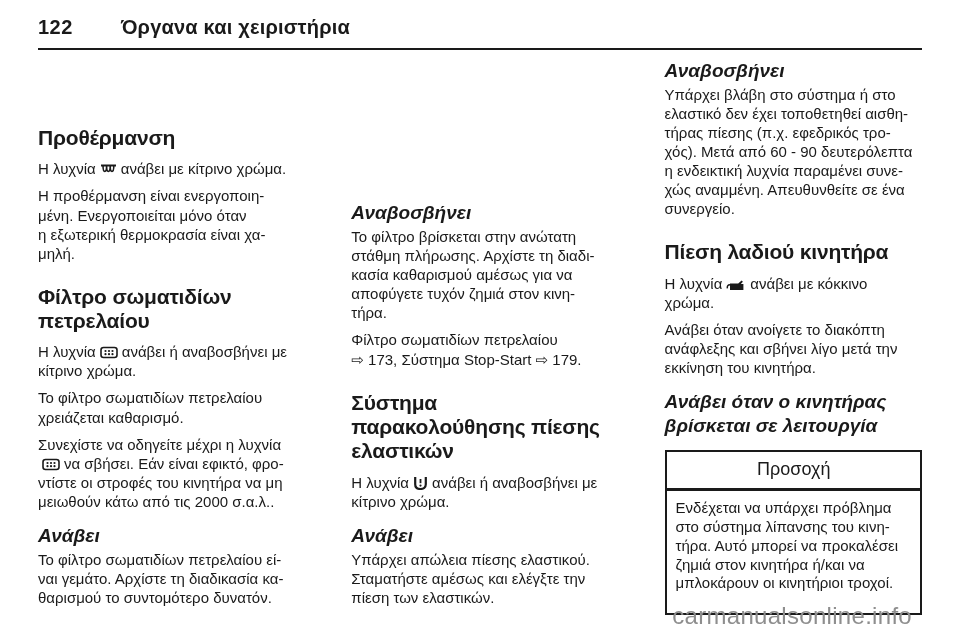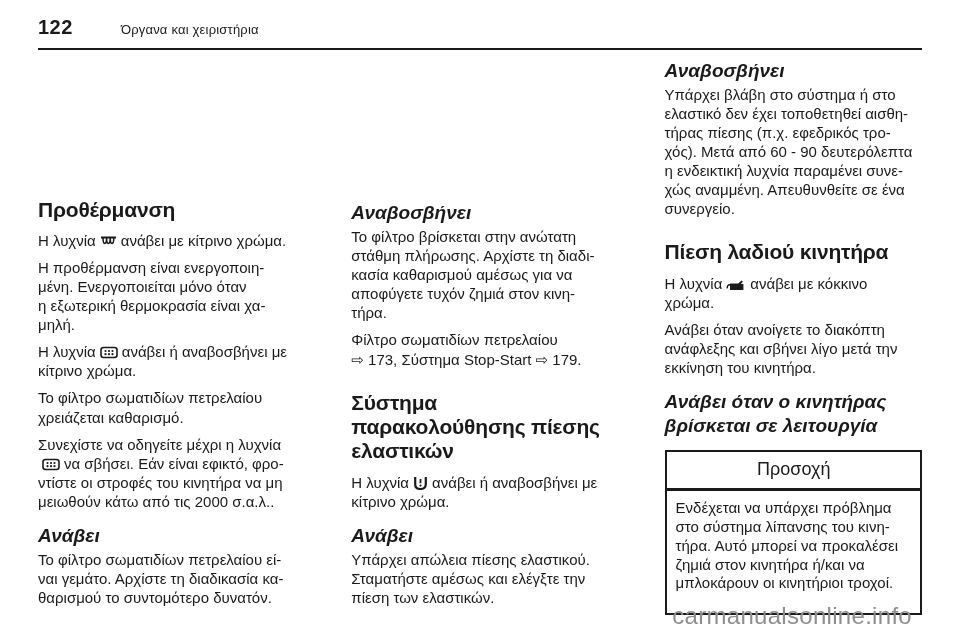--- a/index.html
+++ b/index.html
@@ -10,7 +10,7 @@
   .page { padding:16px 38px 0 38px; }
   .header { display:flex; align-items:baseline; }
   .pagenum { font-size:20px; font-weight:bold; letter-spacing:.5px; }
-  .chapter { font-size:13px; font-weight:normal; margin-left:48px; letter-spacing:.2px; }
+  .chapter { font-size:20px; font-weight:bold; margin-left:48px; letter-spacing:.2px; }
   .header-rule { height:0; border-top:2px solid #1a1a1a; margin-top:9px; }
 
   .columns { display:flex; margin-top:13px; height:552px; align-items:flex-end;gap:12px; }

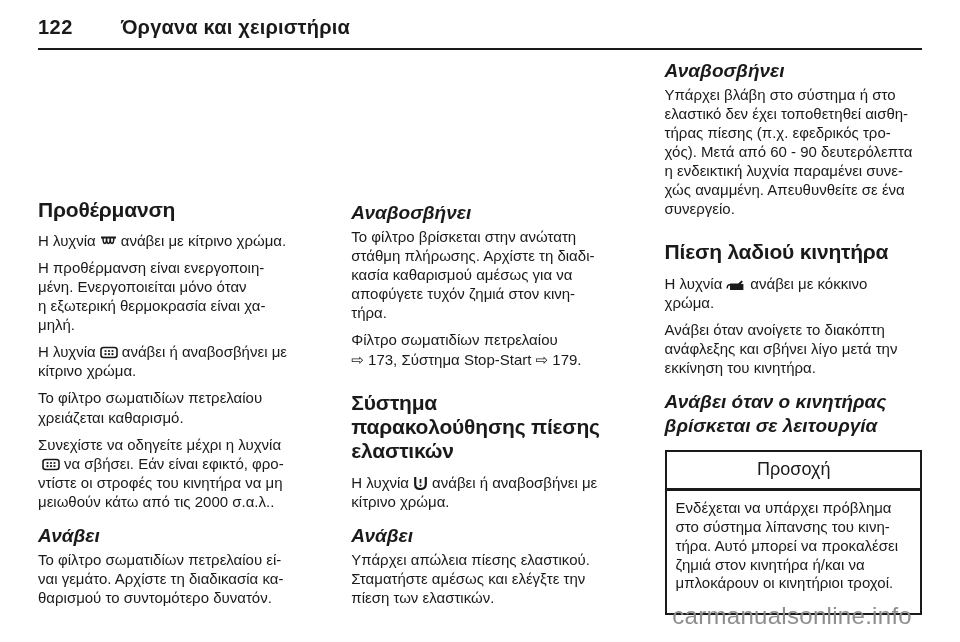--- a/index.html
+++ b/index.html
@@ -69,6 +69,8 @@
 η εξωτερική θερμοκρασία είναι χα-
 μηλή.</p>
 
+      <div class="h1">Φίλτρο σωματιδίων
+πετρελαίου</div>
       <p><span>Η λυχνία</span><span class="icon"><svg width="18" height="13" viewBox="0 0 18 13">
               <rect x="1" y="1.5" width="16" height="10" rx="2.5" fill="none" stroke="#1a1a1a" stroke-width="1.6"></rect>
               <circle cx="5.5" cy="5" r="1.1" fill="#1a1a1a"></circle>

